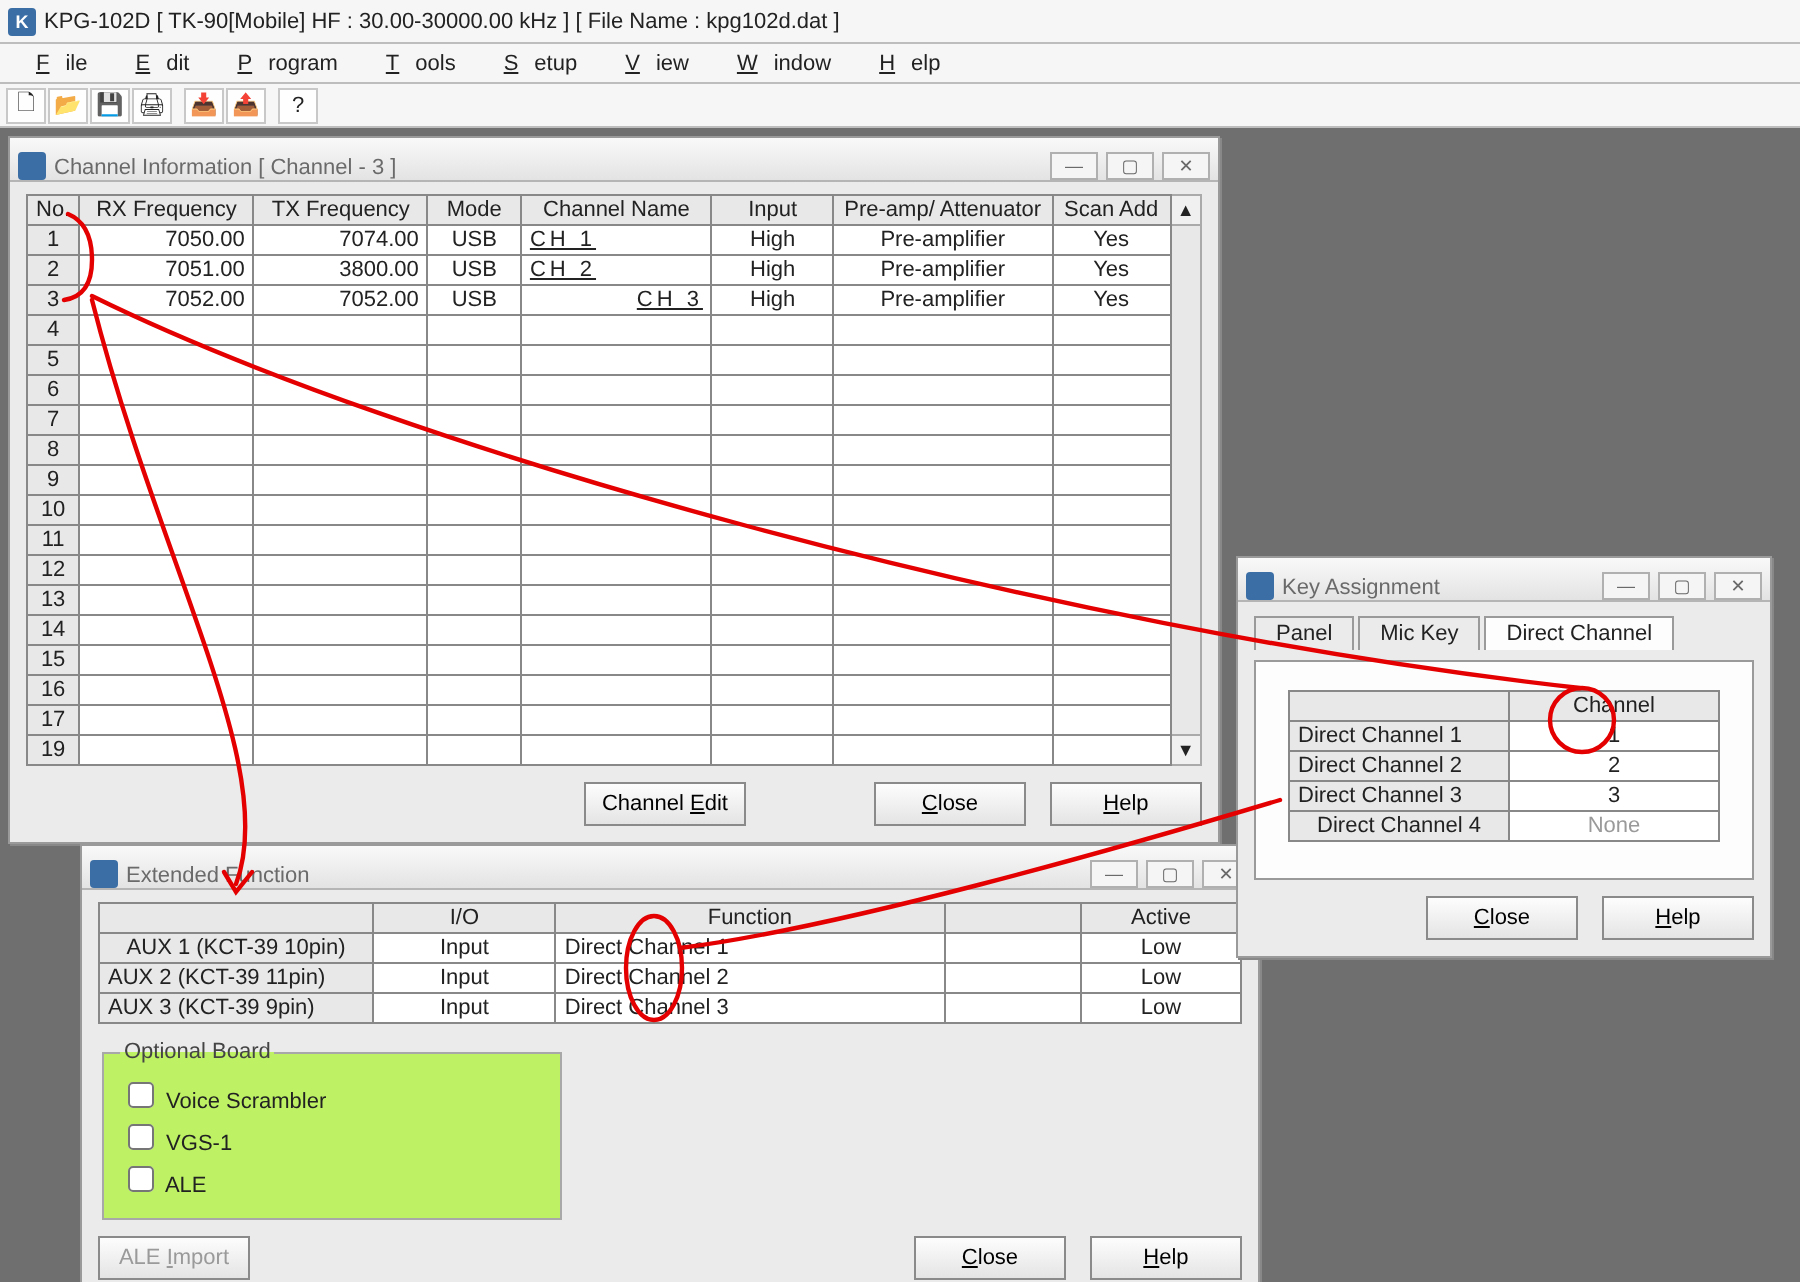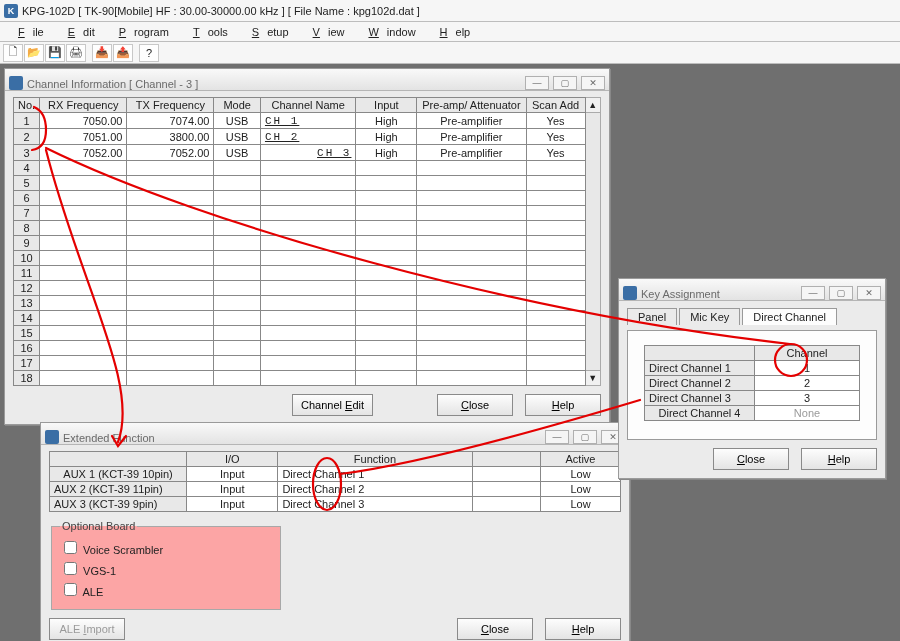--- a/index.html
+++ b/index.html
@@ -100,7 +100,7 @@
     font-weight:normal;
   }
   table.grid td.rowhead { background:#e8e8e8; width:26px; }
-  .chname-decor { text-decoration: underline; letter-spacing:2px;font-family:Liberation Mono, monospace; }
+  .chname-decor { text-decoration: underline; letter-spacing:2px; }
   .vscroll {
     width:16px;background:#e8e8e8;border:1px solid #aaa;border-left:none;
     display:flex;flex-direction:column;justify-content:space-between;align-items:center;

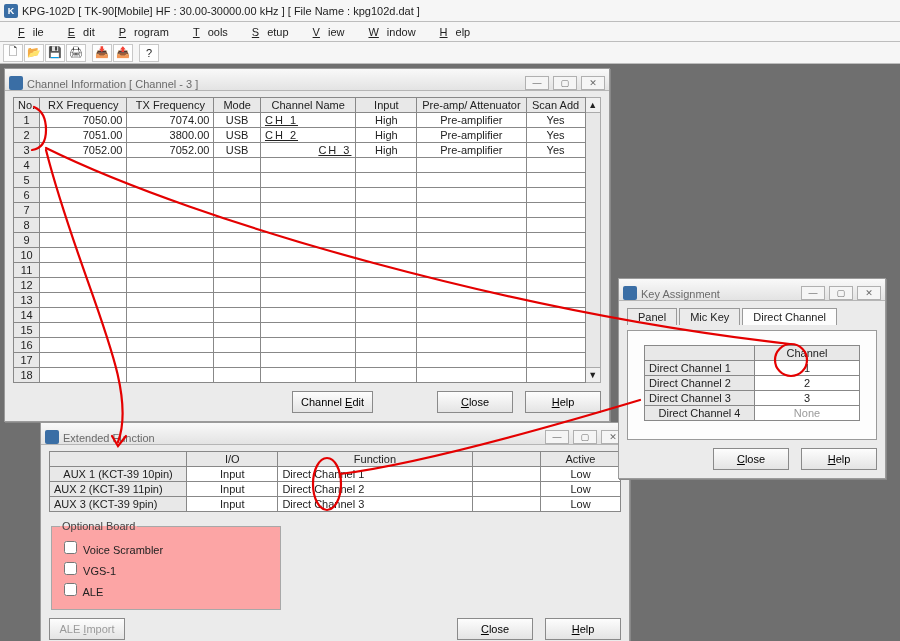--- a/index.html
+++ b/index.html
@@ -372,7 +372,7 @@
                 <td></td>
               </tr>
               <tr>
-                <td class="rowhead">18</td>
+                <td class="rowhead">19</td>
                 <td></td>
                 <td></td>
                 <td></td>

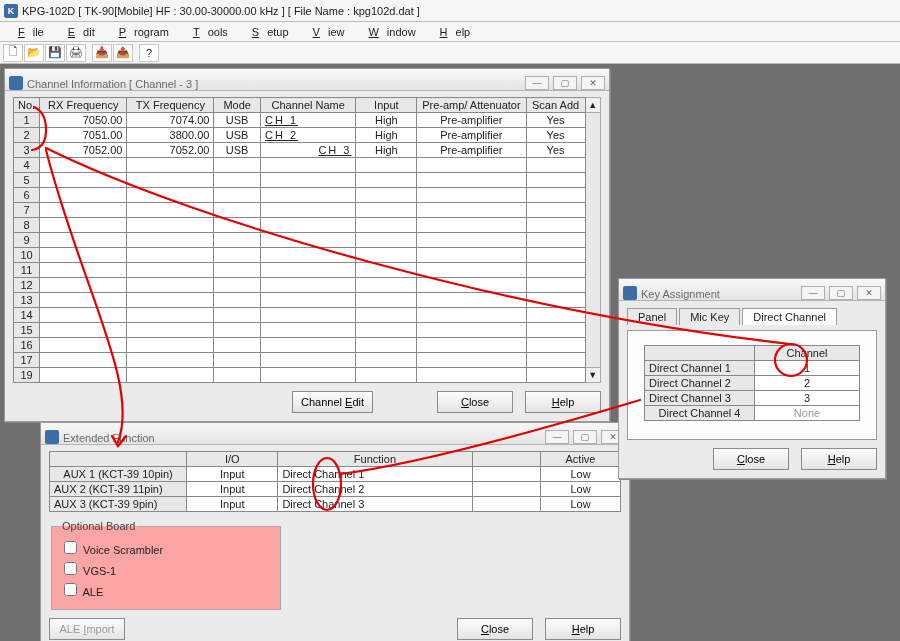--- a/index.html
+++ b/index.html
@@ -125,7 +125,7 @@
     padding:4px 8px 8px 8px;
     margin-top:8px;
     width:230px;
-    background:#fca5a5;
+    background:#bef264;
   }
   fieldset.opt legend{ font-size:11px;color:#444;padding:0 2px; }
   fieldset.opt label{ display:block;margin:2px 0; }

